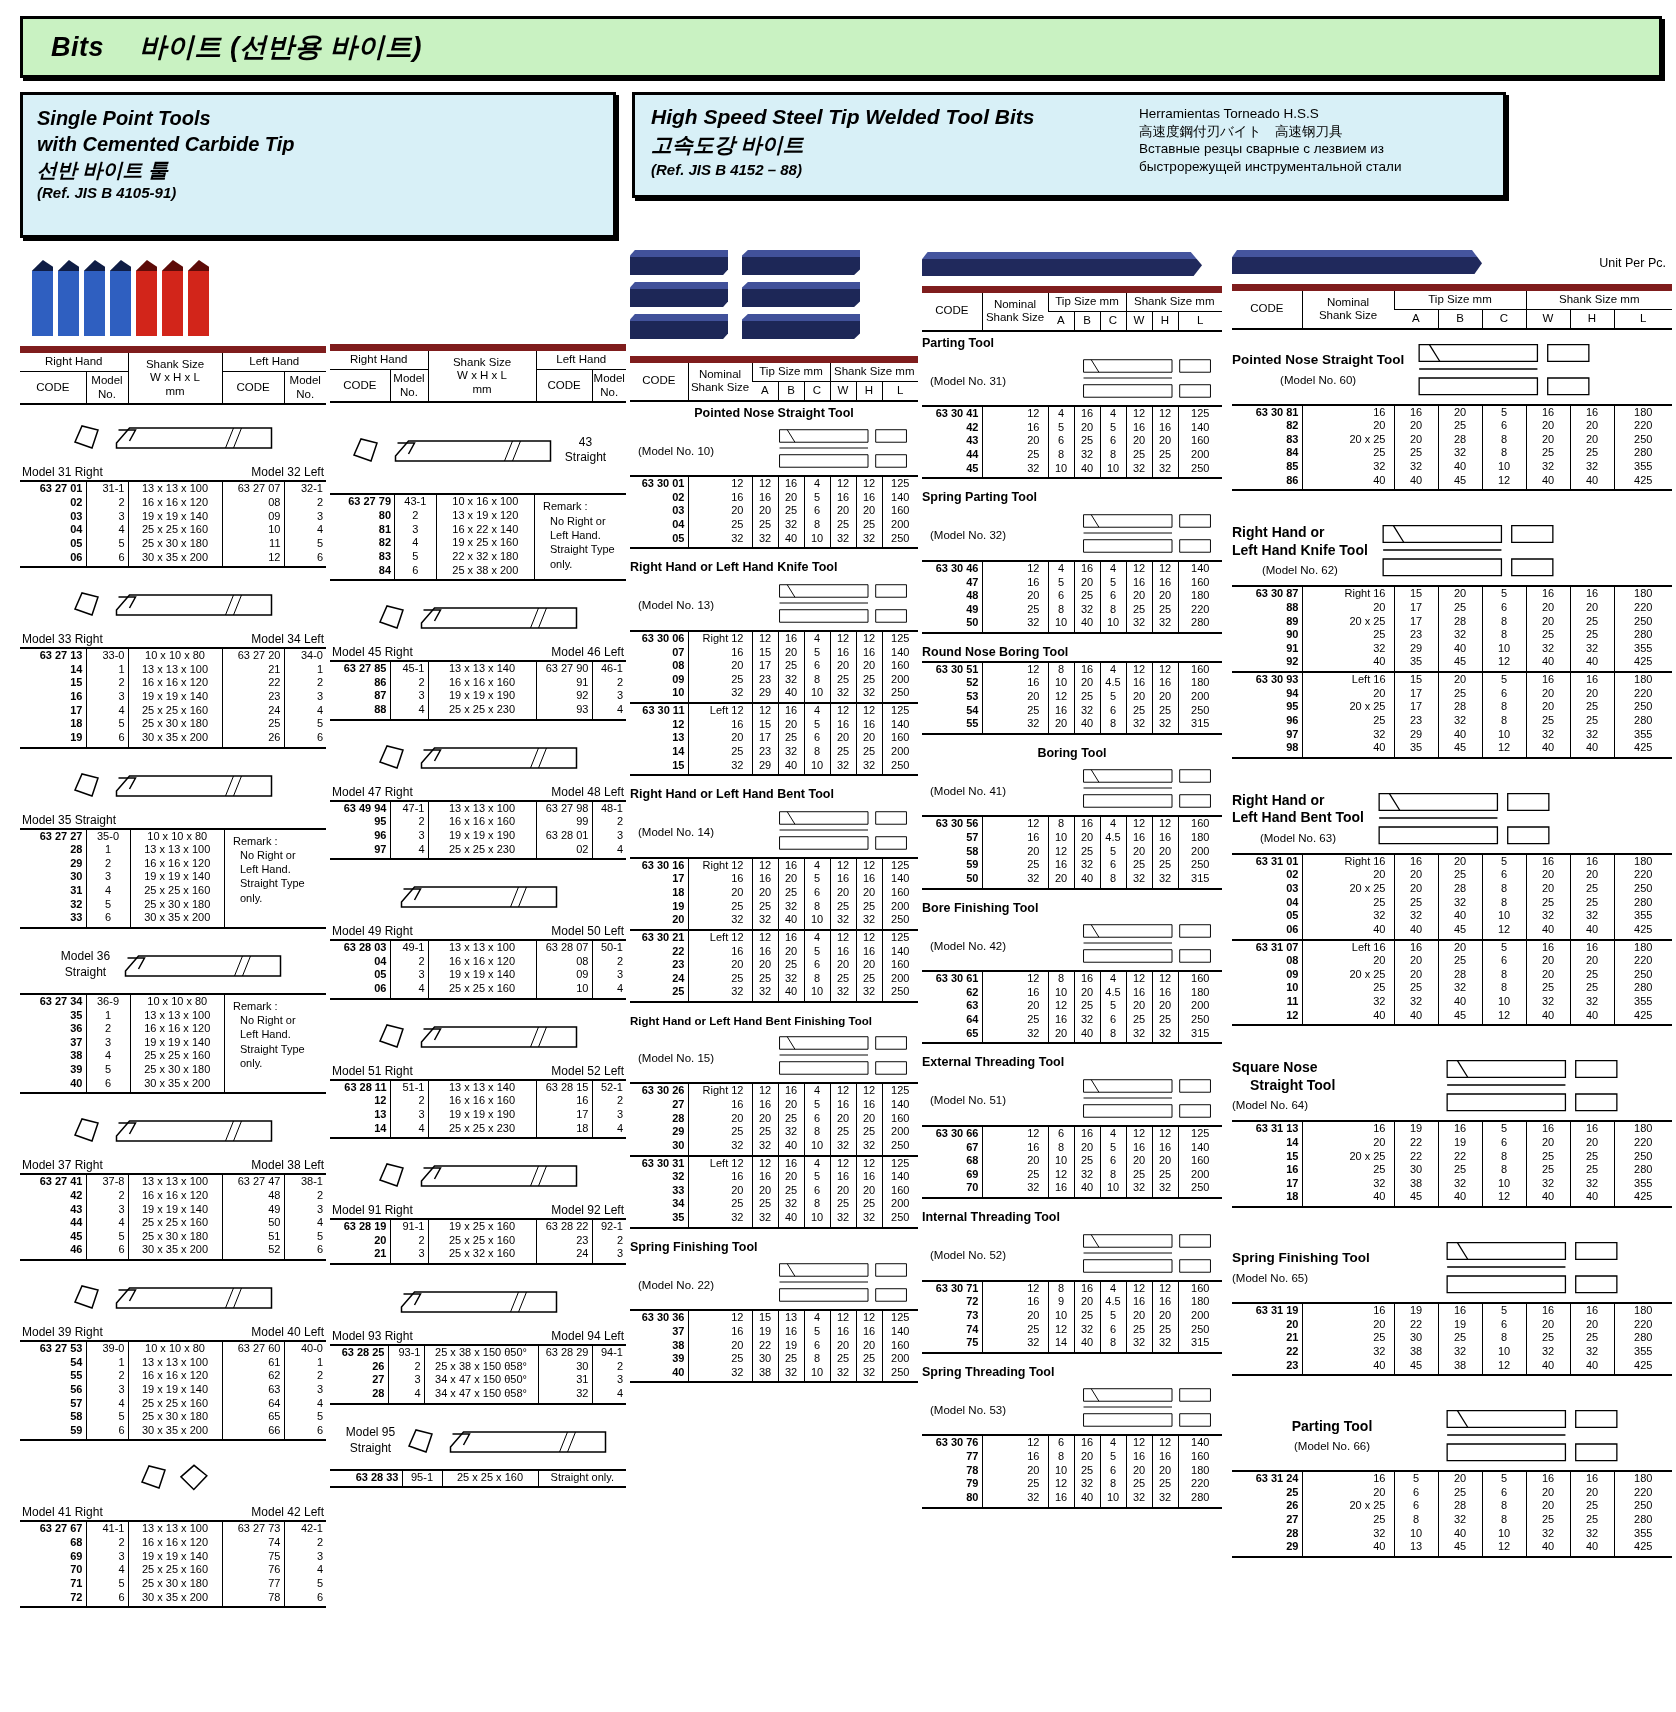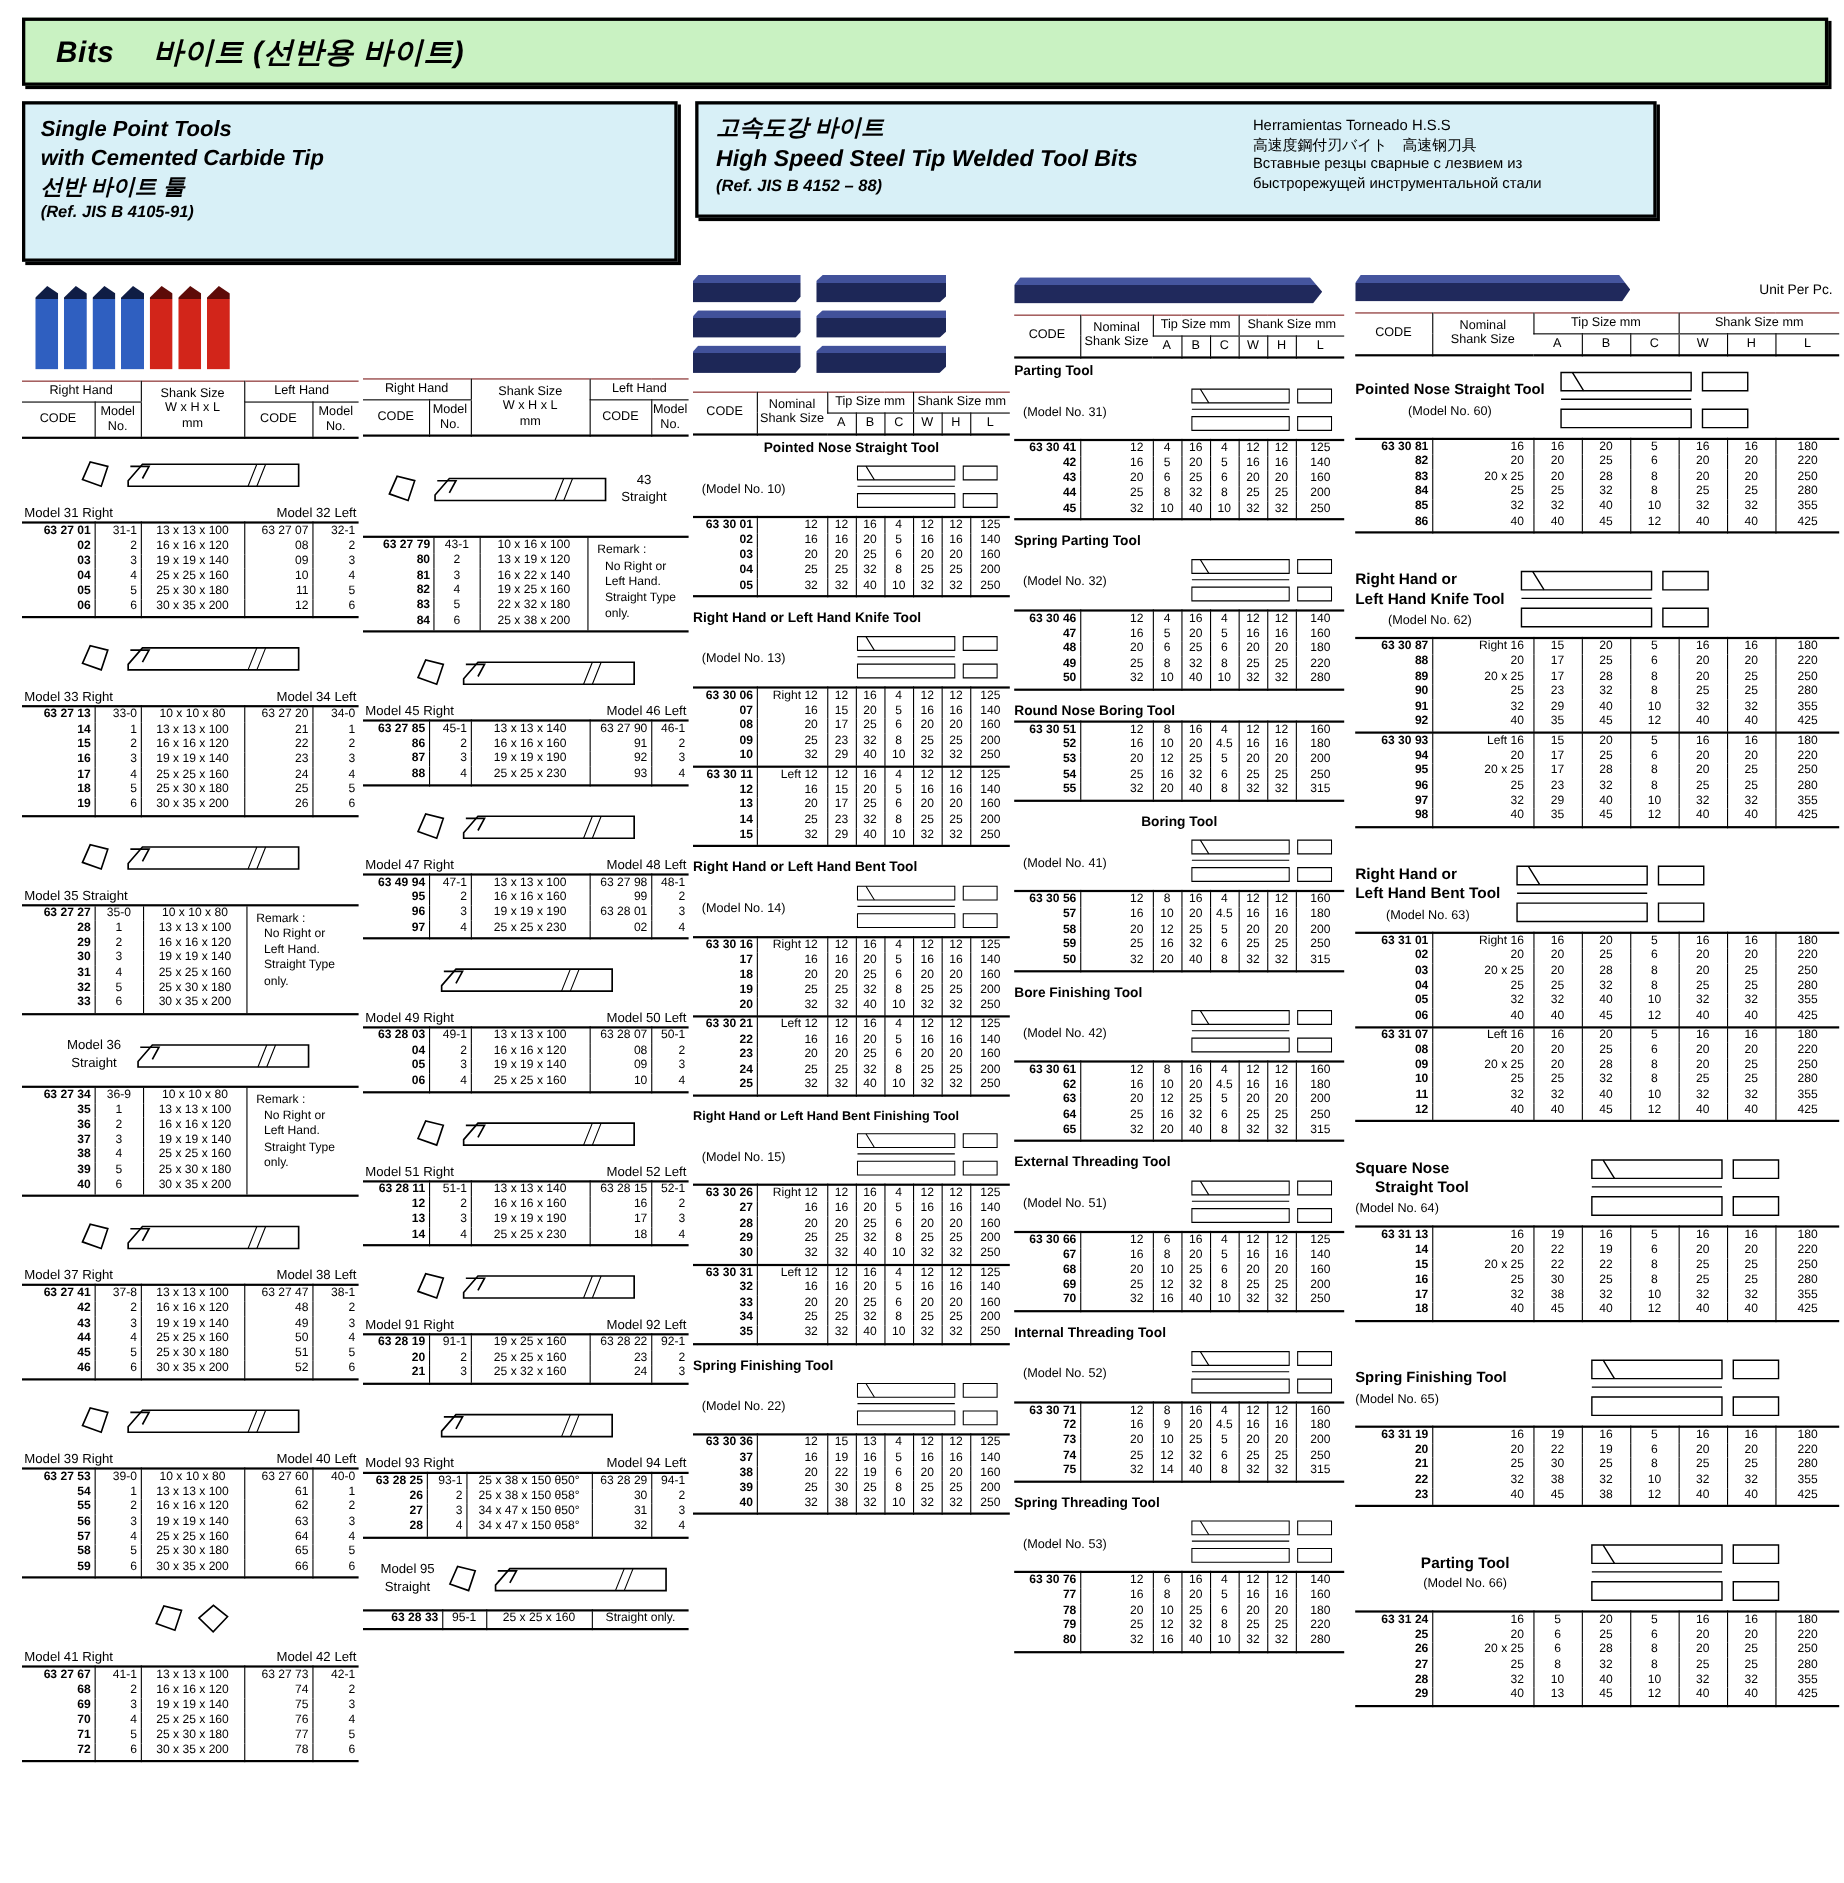--- a/index.html
+++ b/index.html
@@ -116,8 +116,8 @@
     </div>
     <div class="panel pr">
       <div class="pt">
+        <div>High Speed Steel Tip Welded Tool Bits</div>
         <div>고속도강 바이트</div>
-        <div>High Speed Steel Tip Welded Tool Bits</div>
         <div class="ref">(Ref. JIS B 4152 – 88)</div>
       </div>
       <div class="palt">

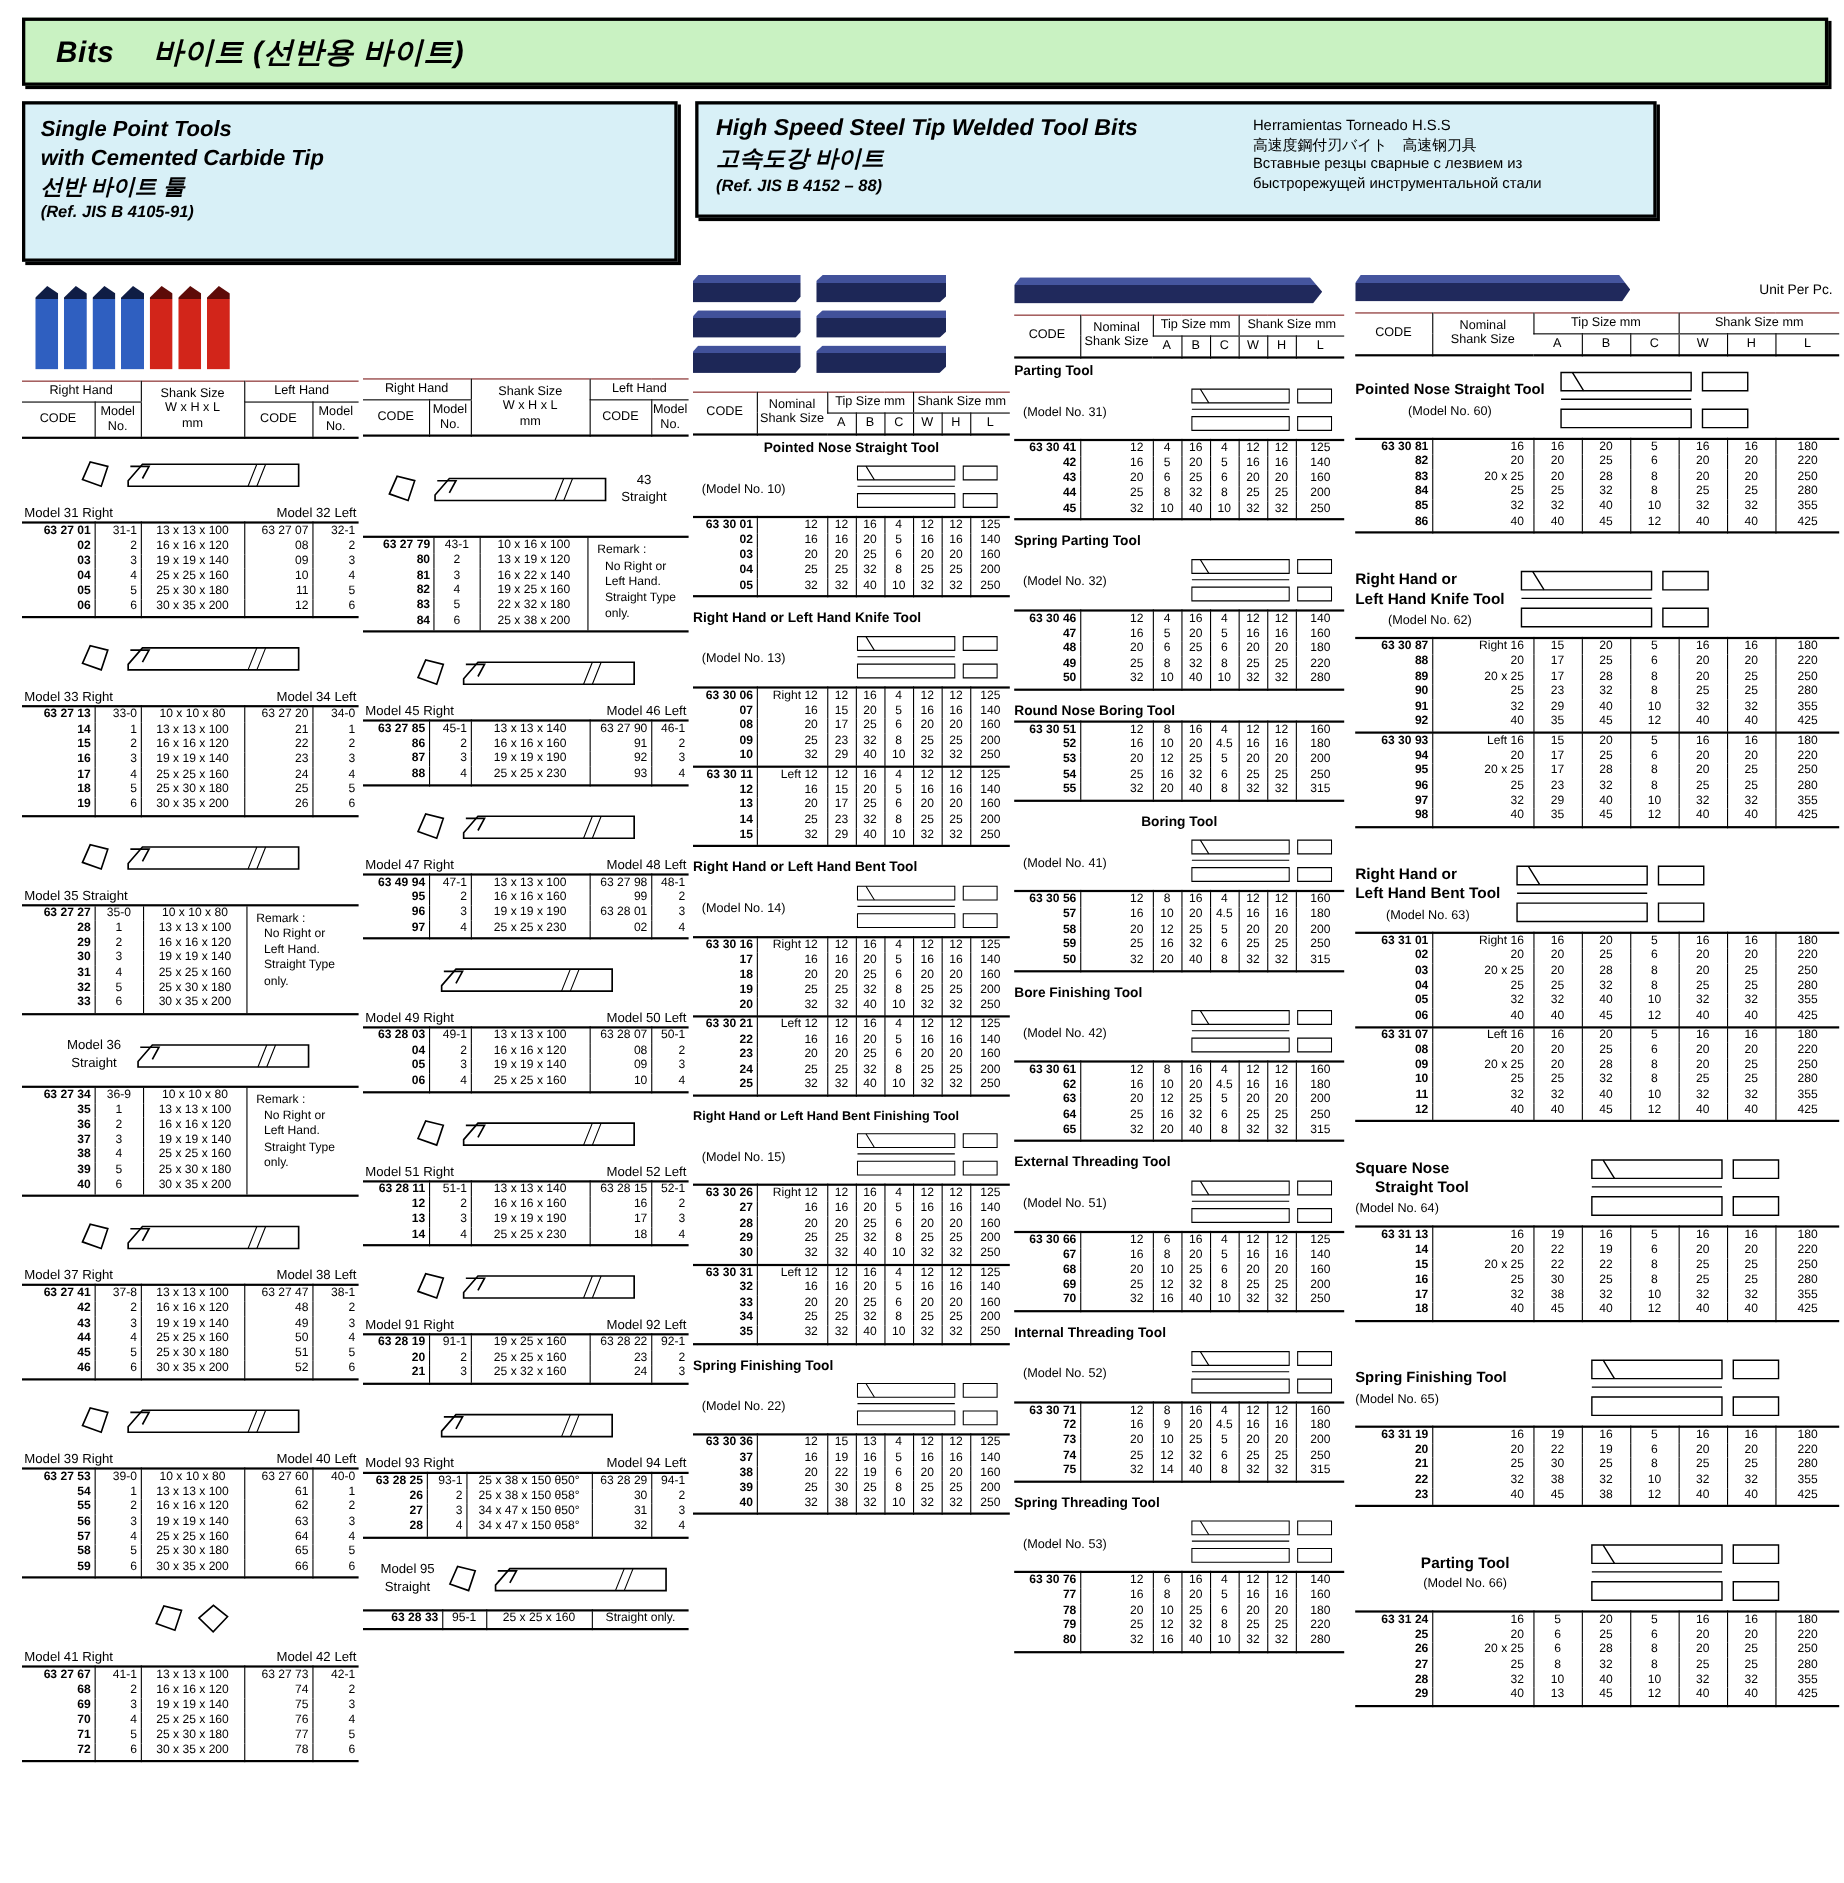--- a/index.html
+++ b/index.html
@@ -51,7 +51,7 @@
 
 .htab td:nth-child(2){text-align:right;padding-right:8px}
 
-.chead,.hhead{width:100%;table-layout:fixed;border-top:1px solid #7f1d1d;border-bottom:2px solid #000;margin-bottom:4px}
+.chead,.hhead{width:100%;table-layout:fixed;border-top:7px solid #7f1d1d;border-bottom:2px solid #000;margin-bottom:4px}
 .chead td,.hhead td{font-size:11.5px;text-align:center;border-left:1px solid #000;padding:2px 1px;line-height:1.2}
 .chead td:first-child,.hhead td:first-child{border-left:none}
 .chead .bb,.hhead .bb{border-bottom:1px solid #000}

